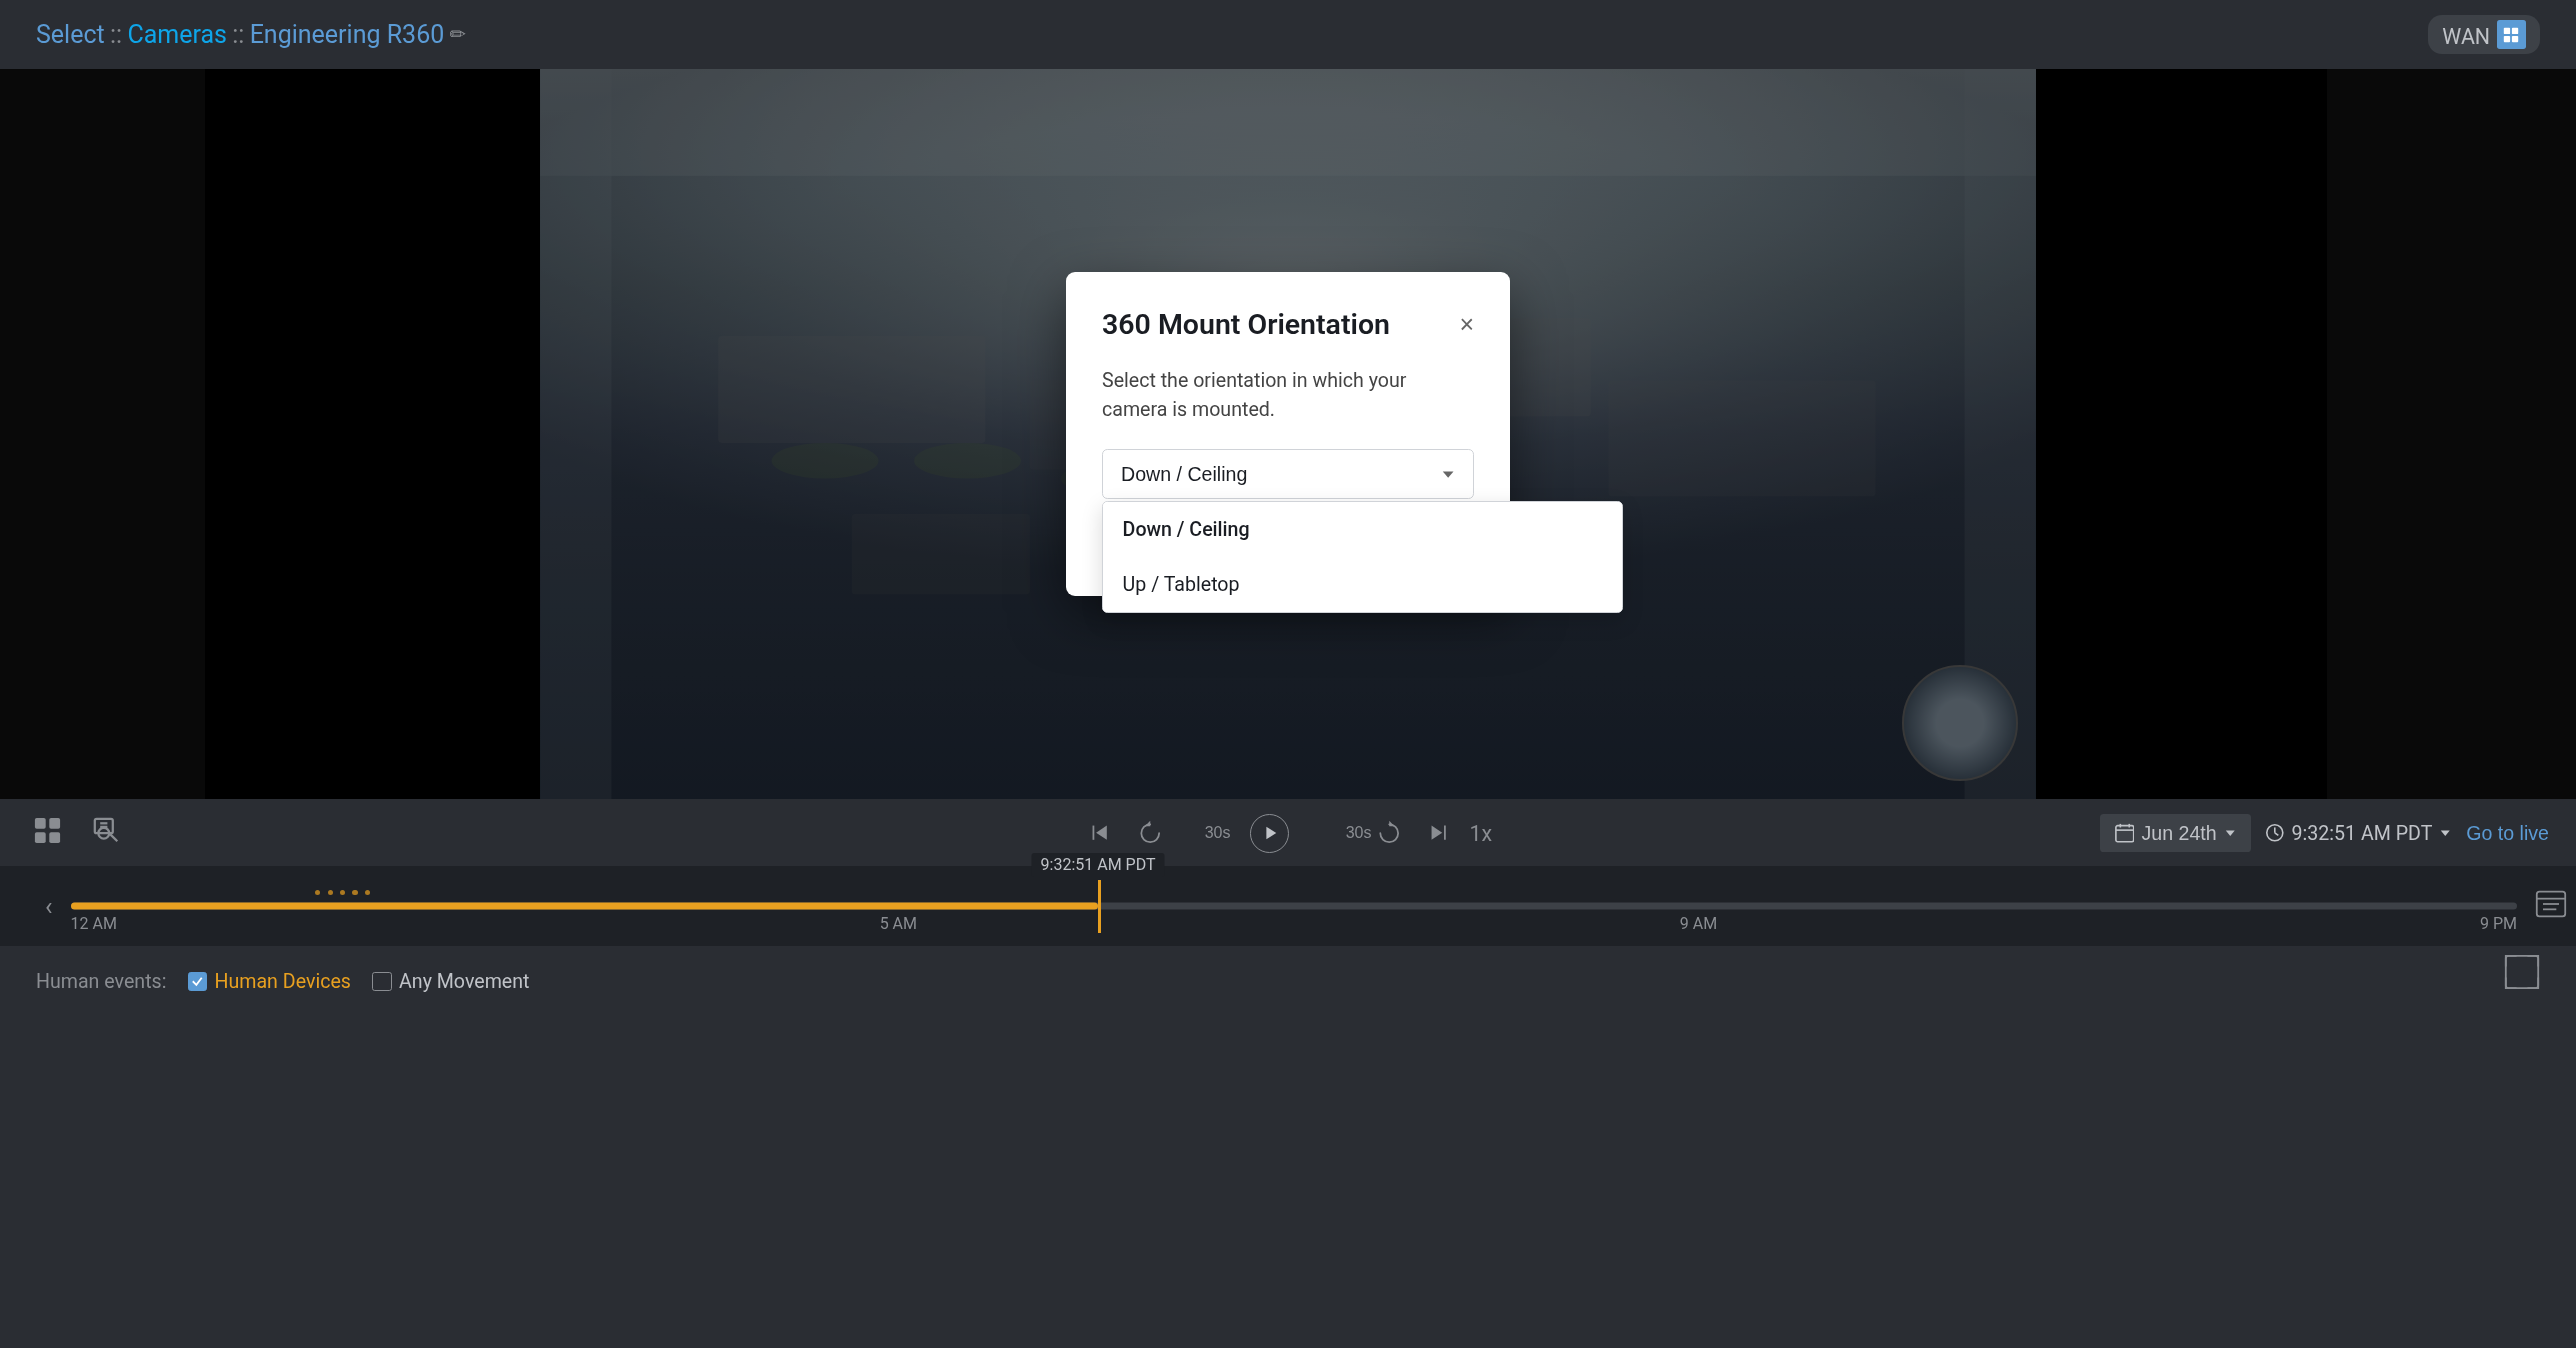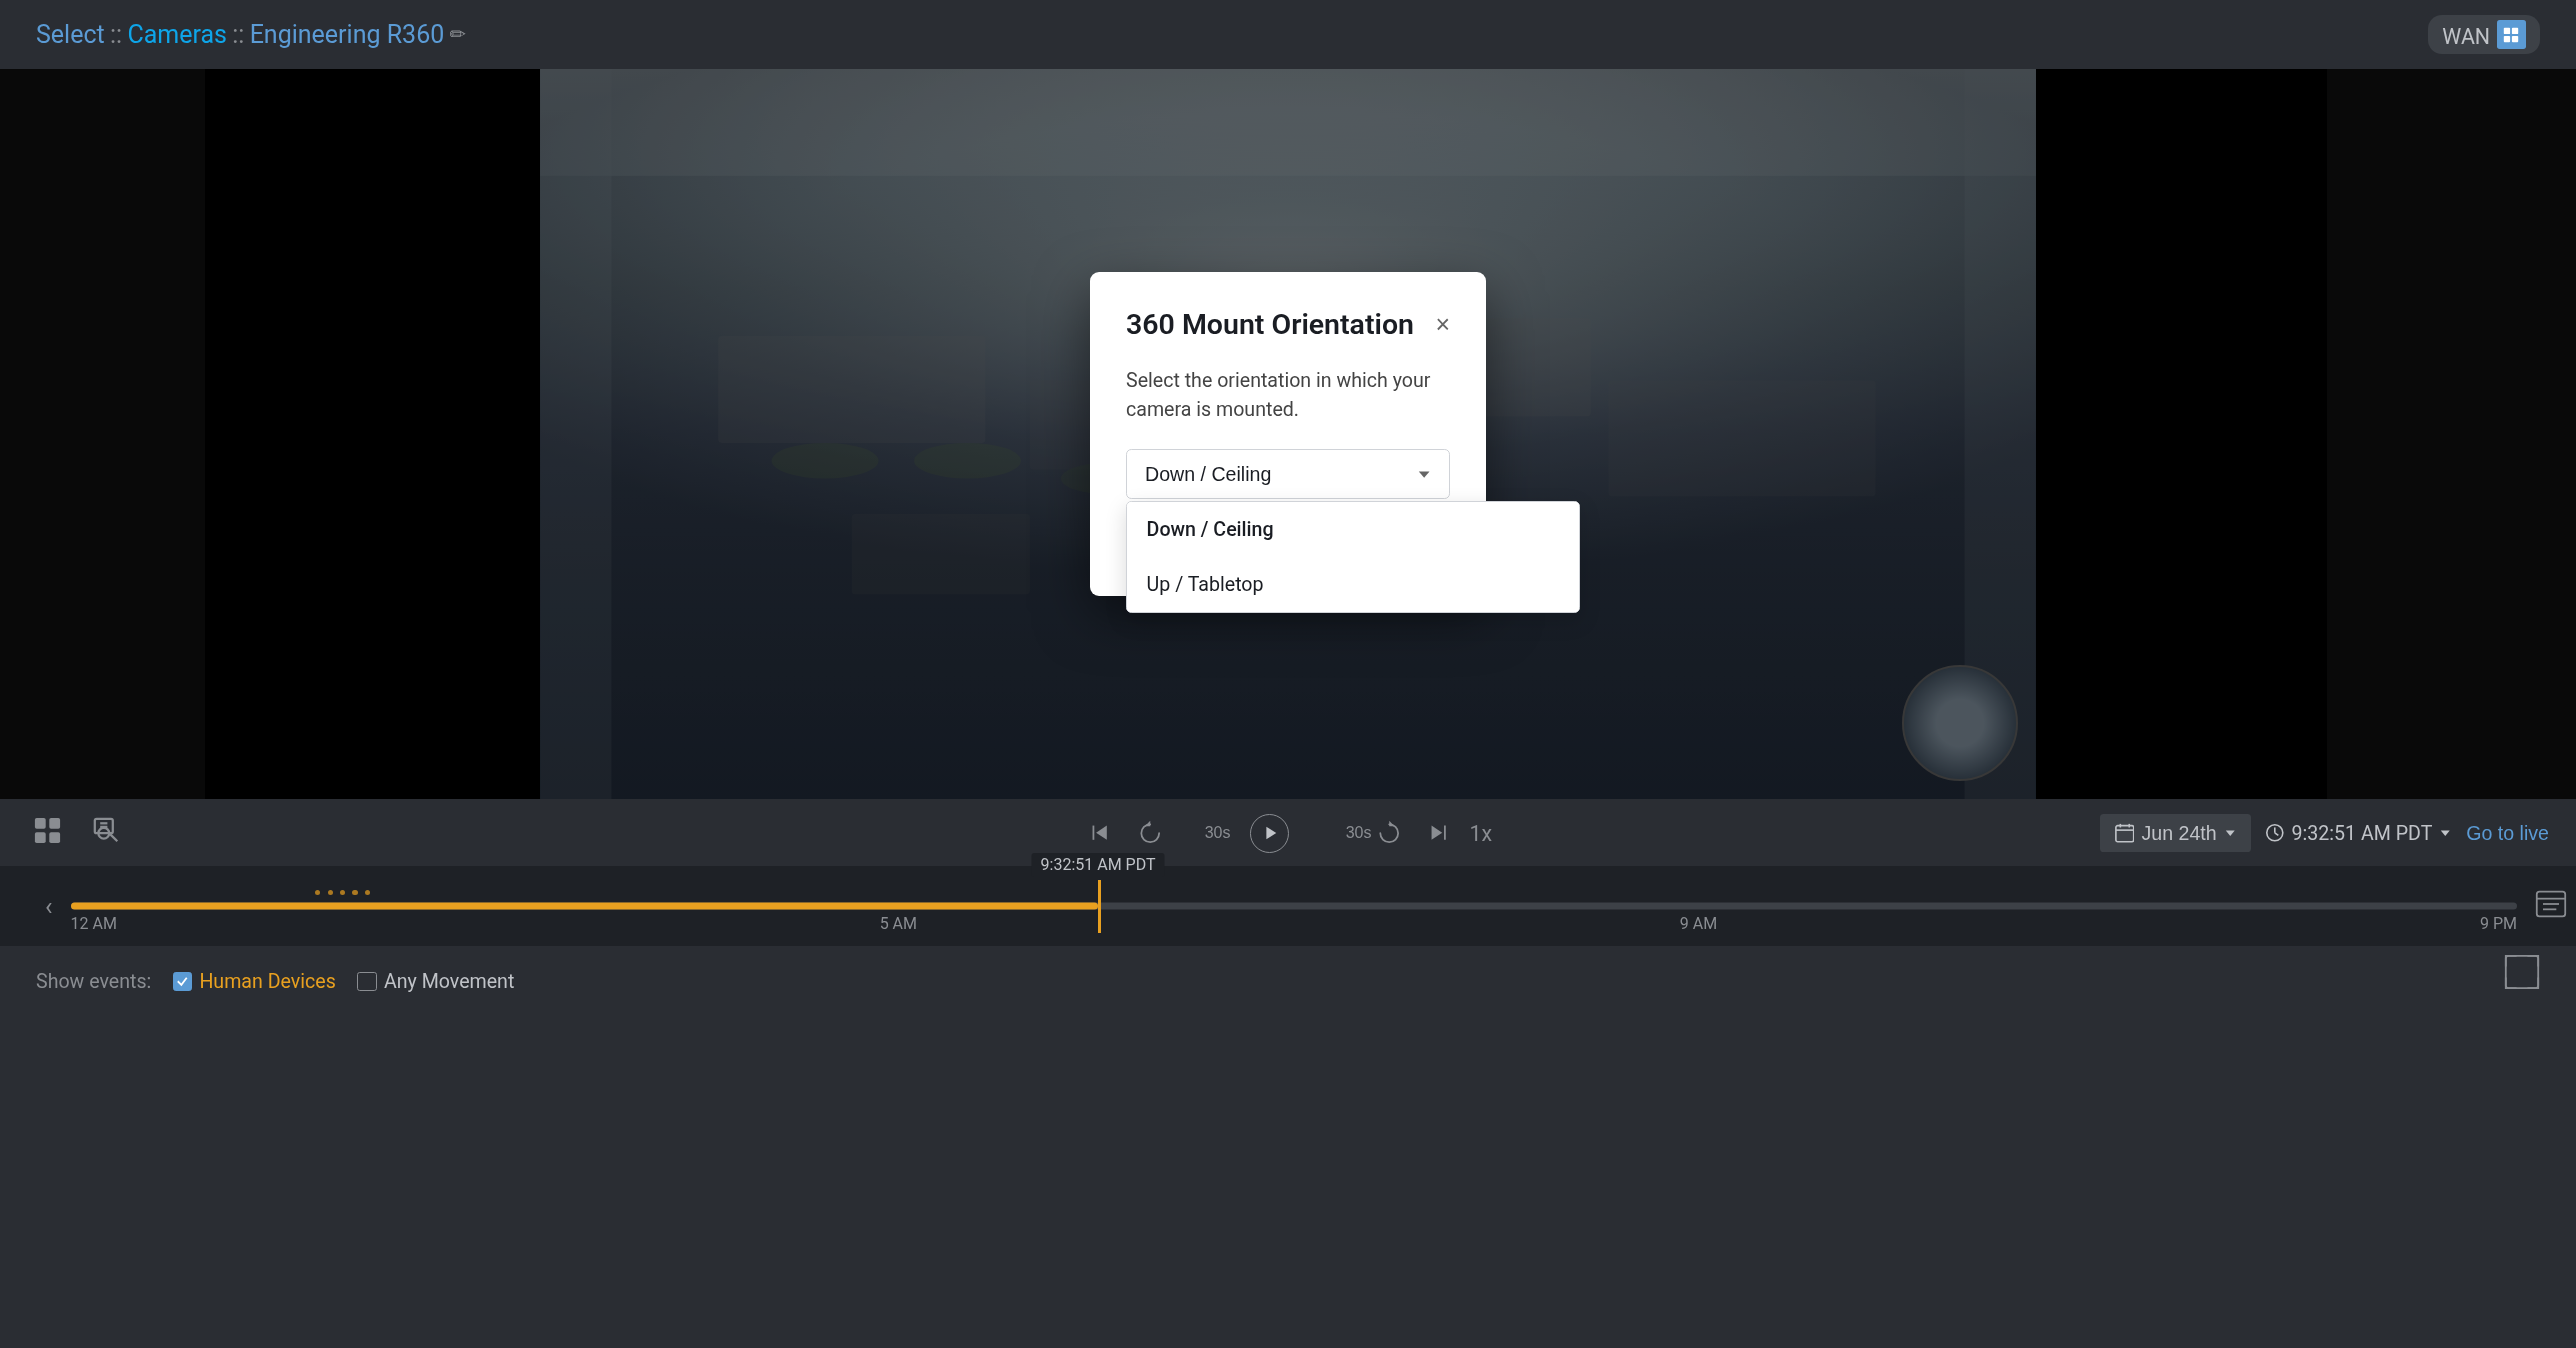--- a/index.html
+++ b/index.html
@@ -374,7 +374,7 @@
     #modal {
       background: #fff;
       border-radius: 9px;
-      width: 396px;
+      width: 444px;
       padding: 36px;
       box-shadow: 0 18px 53px rgba(0,0,0,0.5);
       position: relative;

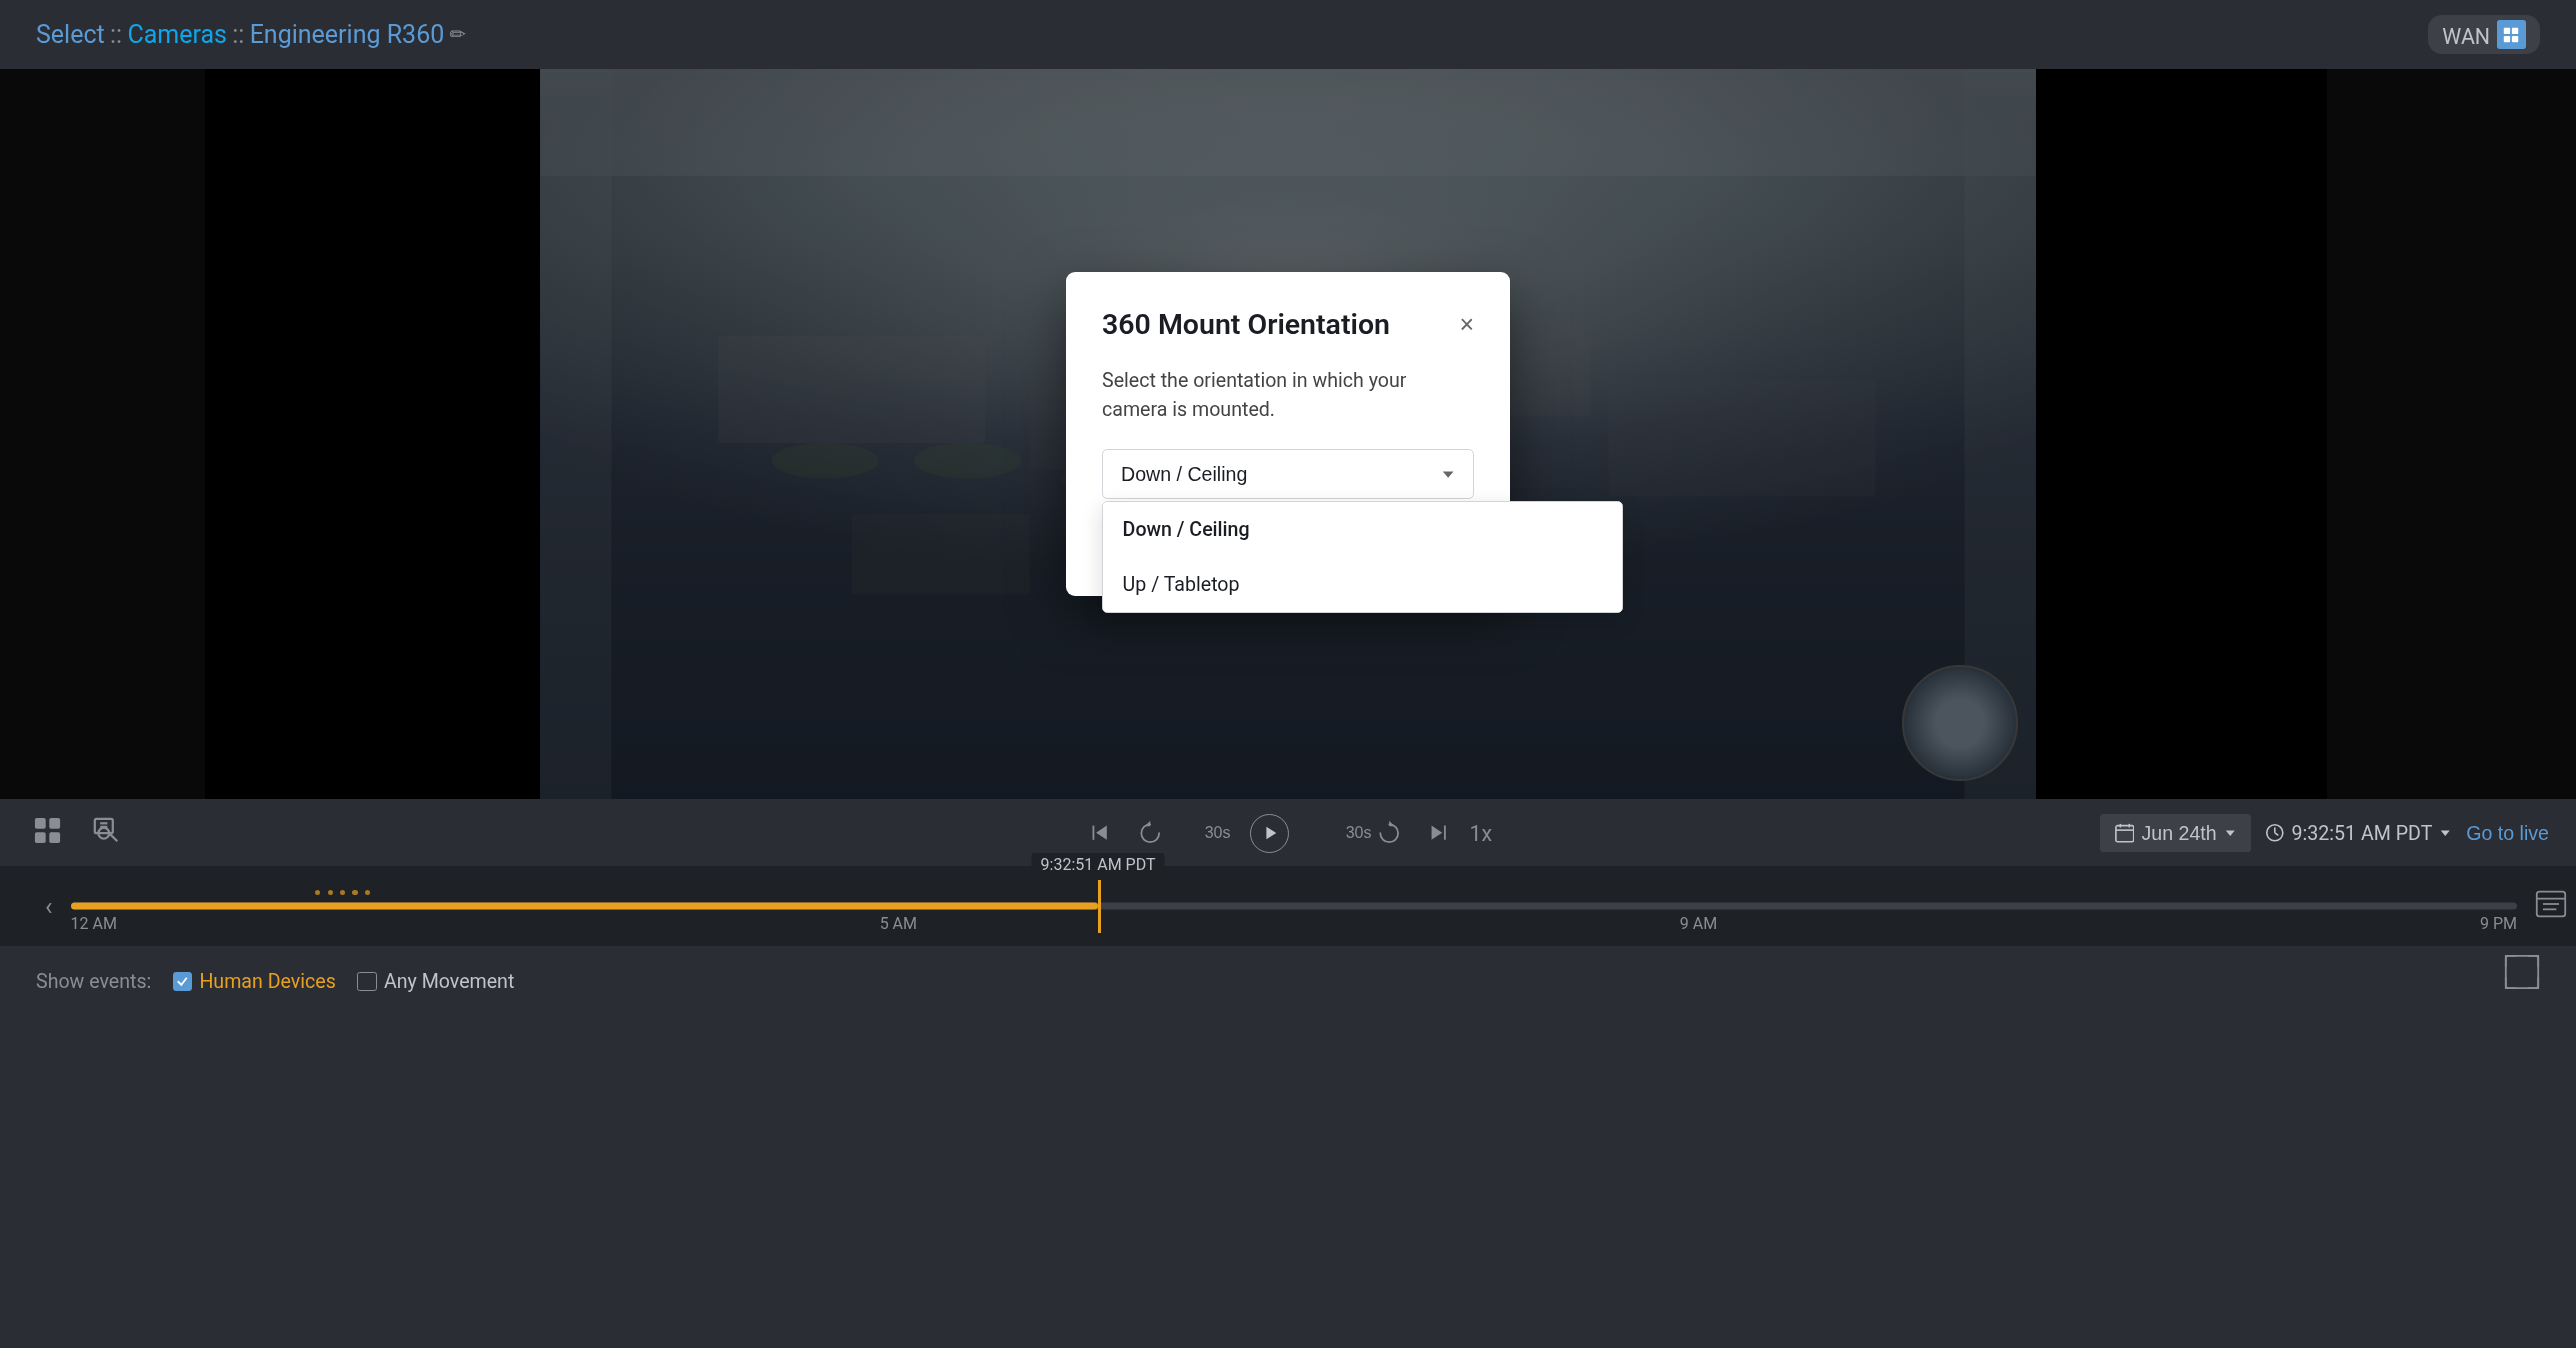--- a/index.html
+++ b/index.html
@@ -643,7 +643,7 @@
 </div>
 
 <div id="events-bar">
-  <span class="events-label">Show events:</span>
+  <span class="events-label">Human events:</span>
   <label class="checkbox-item">
     <div class="checkbox">
       <svg width="12.5" height="12.5" viewBox="0 0 14 14" fill="white">

